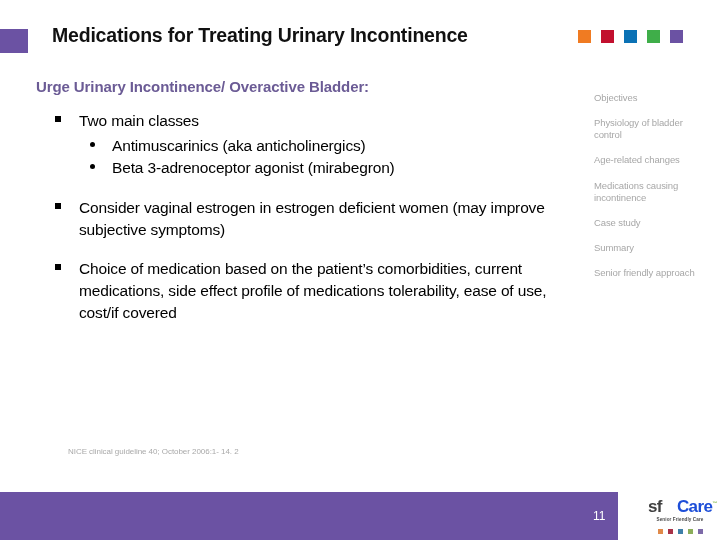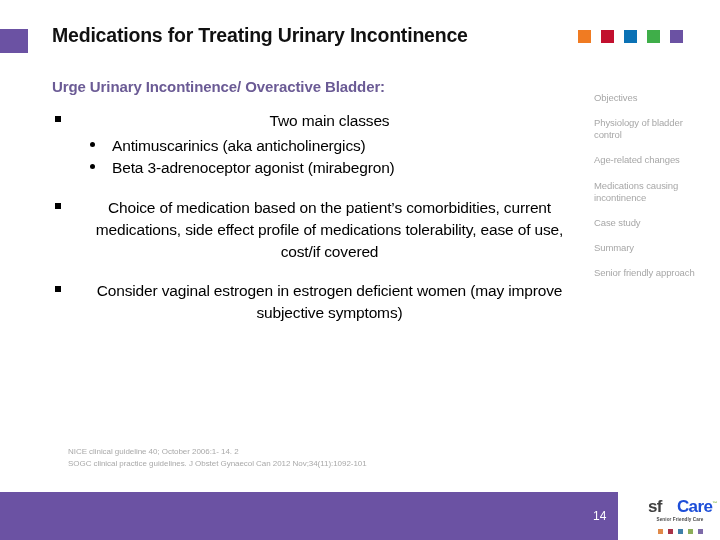--- a/index.html
+++ b/index.html
@@ -58,7 +58,7 @@
   
   .subtitle {
     position: absolute;
-    left: 52px;
+    left: 36px;
     top: 78px;
     font-size: 15px;
     font-weight: bold;

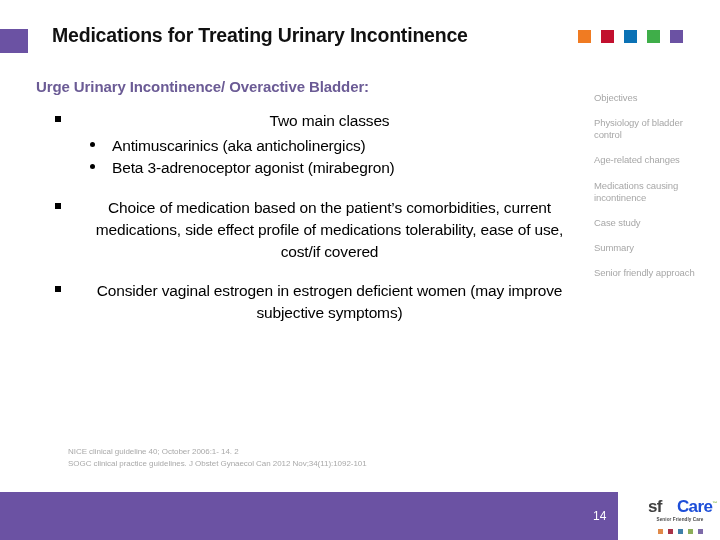--- a/index.html
+++ b/index.html
@@ -84,7 +84,6 @@
     color: #000000;
     line-height: 1.42;
     letter-spacing: -0.15px;
-    text-align: center;
   }
   .bullet-l1 .marker {
     position: absolute;

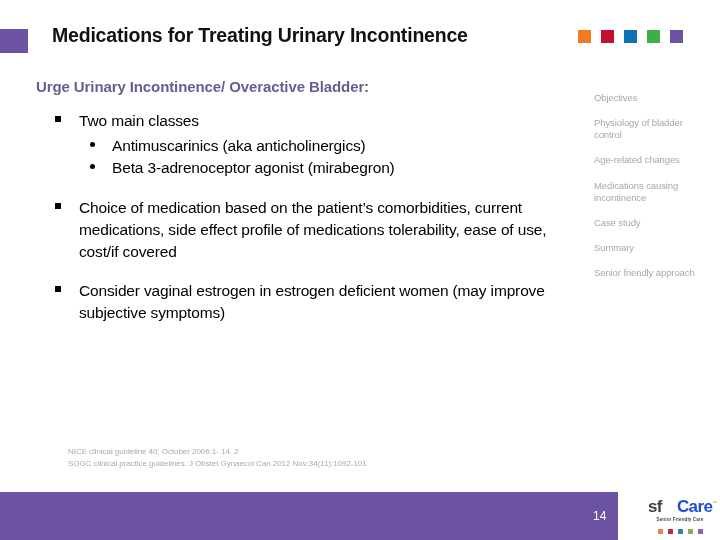--- a/index.html
+++ b/index.html
@@ -242,10 +242,10 @@
         </div>
       </div>
       <div class="bullet-group">
+        <div class="bullet-l1"><span class="marker"></span><span>Consider vaginal estrogen in estrogen deficient women (may improve subjective symptoms)</span></div>
+      </div>
+      <div class="bullet-group">
         <div class="bullet-l1"><span class="marker"></span><span>Choice of medication based on the patient’s comorbidities, current medications, side effect profile of medications tolerability, ease of use, cost/if covered</span></div>
-      </div>
-      <div class="bullet-group">
-        <div class="bullet-l1"><span class="marker"></span><span>Consider vaginal estrogen in estrogen deficient women (may improve subjective symptoms)</span></div>
       </div>
     </div>
 

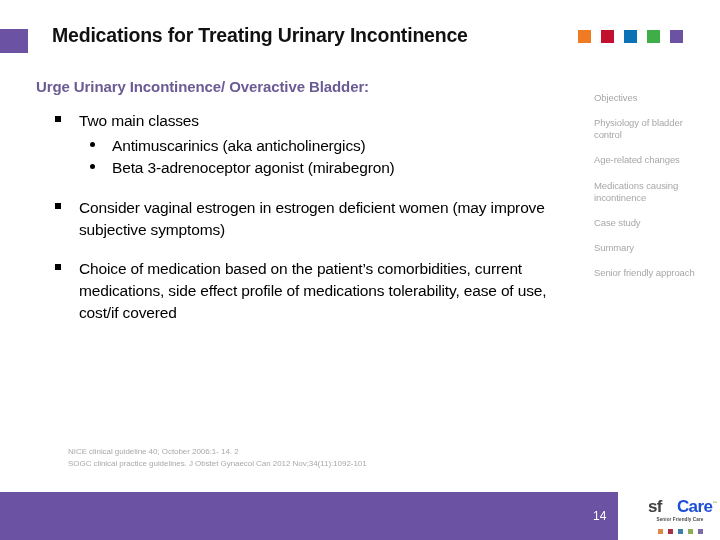--- a/index.html
+++ b/index.html
@@ -261,7 +261,6 @@
 
   <div class="citations">
       <div class="citation-line">NICE clinical guideline 40; October 2006:1- 14. 2</div>
-      <div class="citation-line">SOGC clinical practice guidelines. J Obstet Gynaecol Can 2012 Nov;34(11):1092-101</div>
     </div>
 
   <div class="footer-bar"></div>

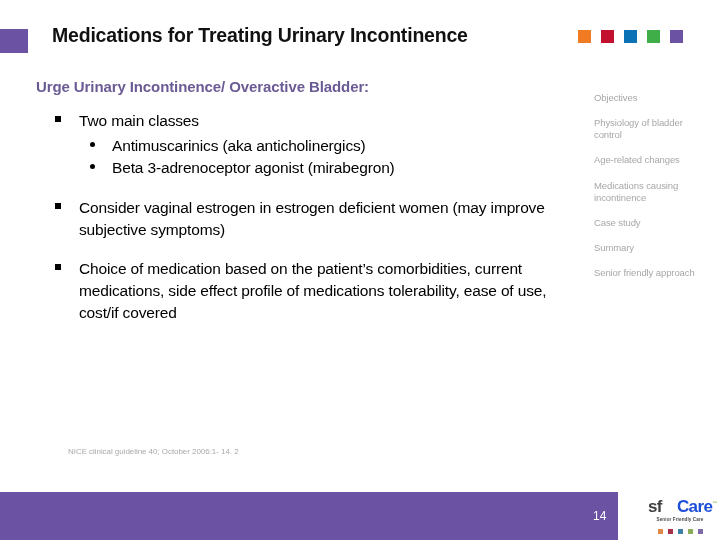--- a/index.html
+++ b/index.html
@@ -264,7 +264,7 @@
     </div>
 
   <div class="footer-bar"></div>
-  <div class="page-number">14</div>
+  <div class="page-number">11</div>
   <div class="logo">
     <div class="logo-word">
       <span class="logo-sf">sf</span><span class="logo-care">Care</span><span class="logo-tm">™</span>

